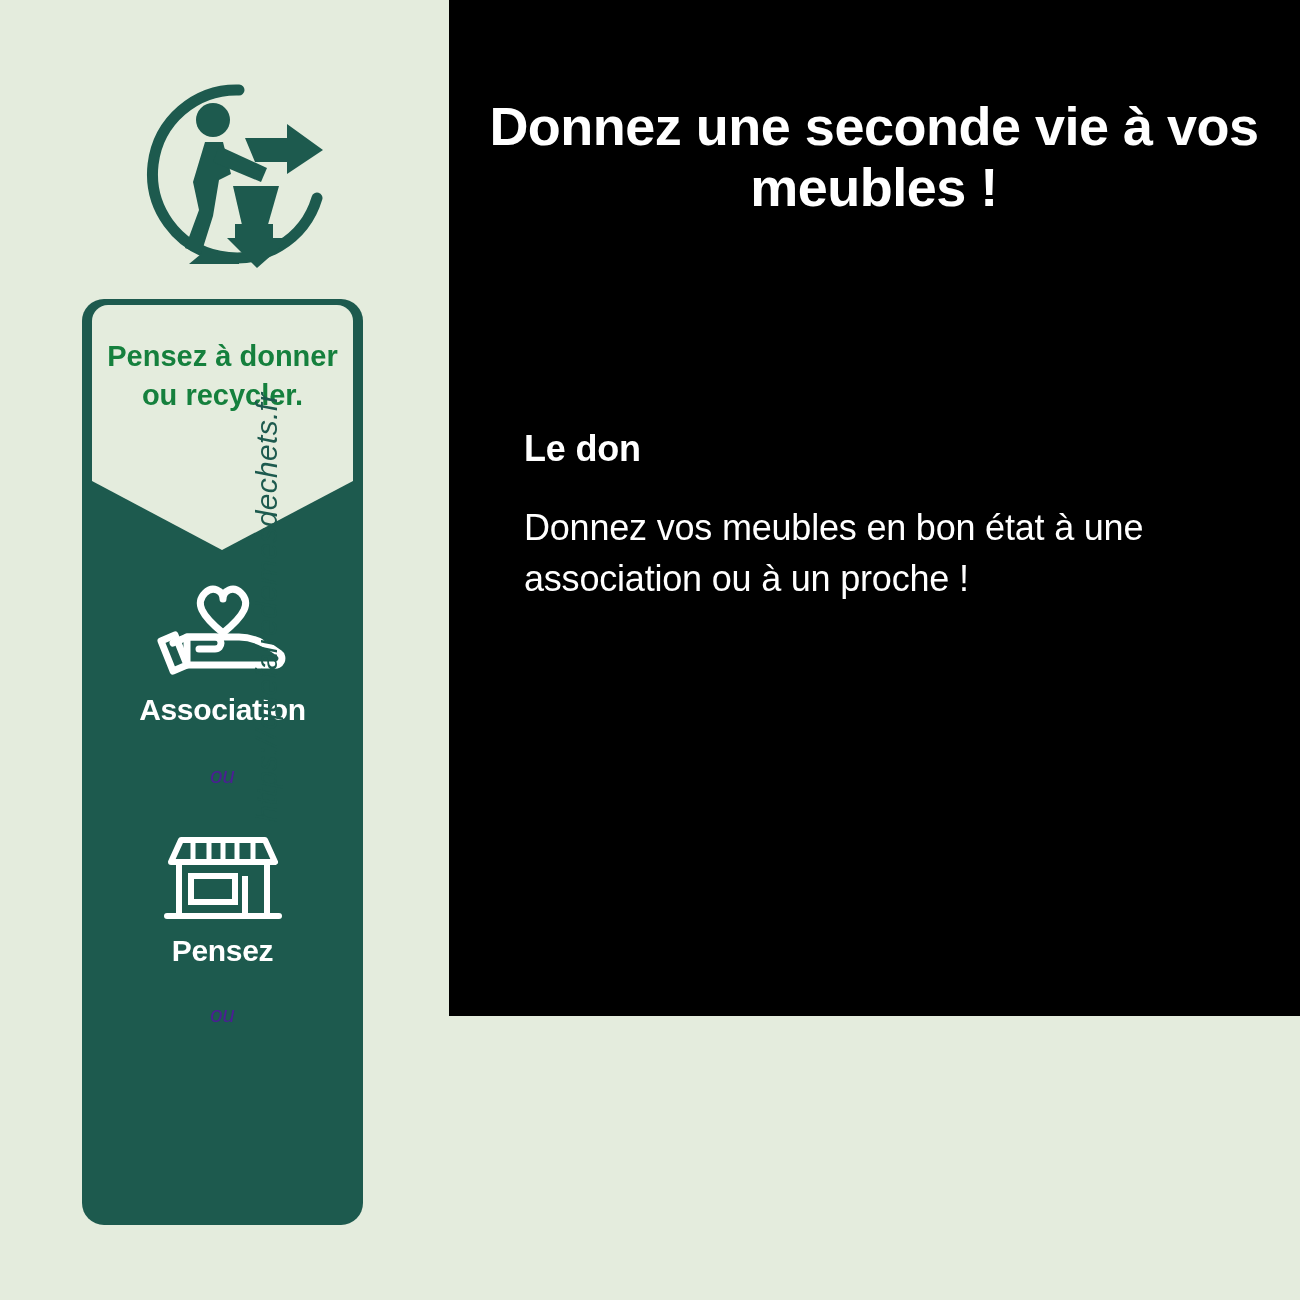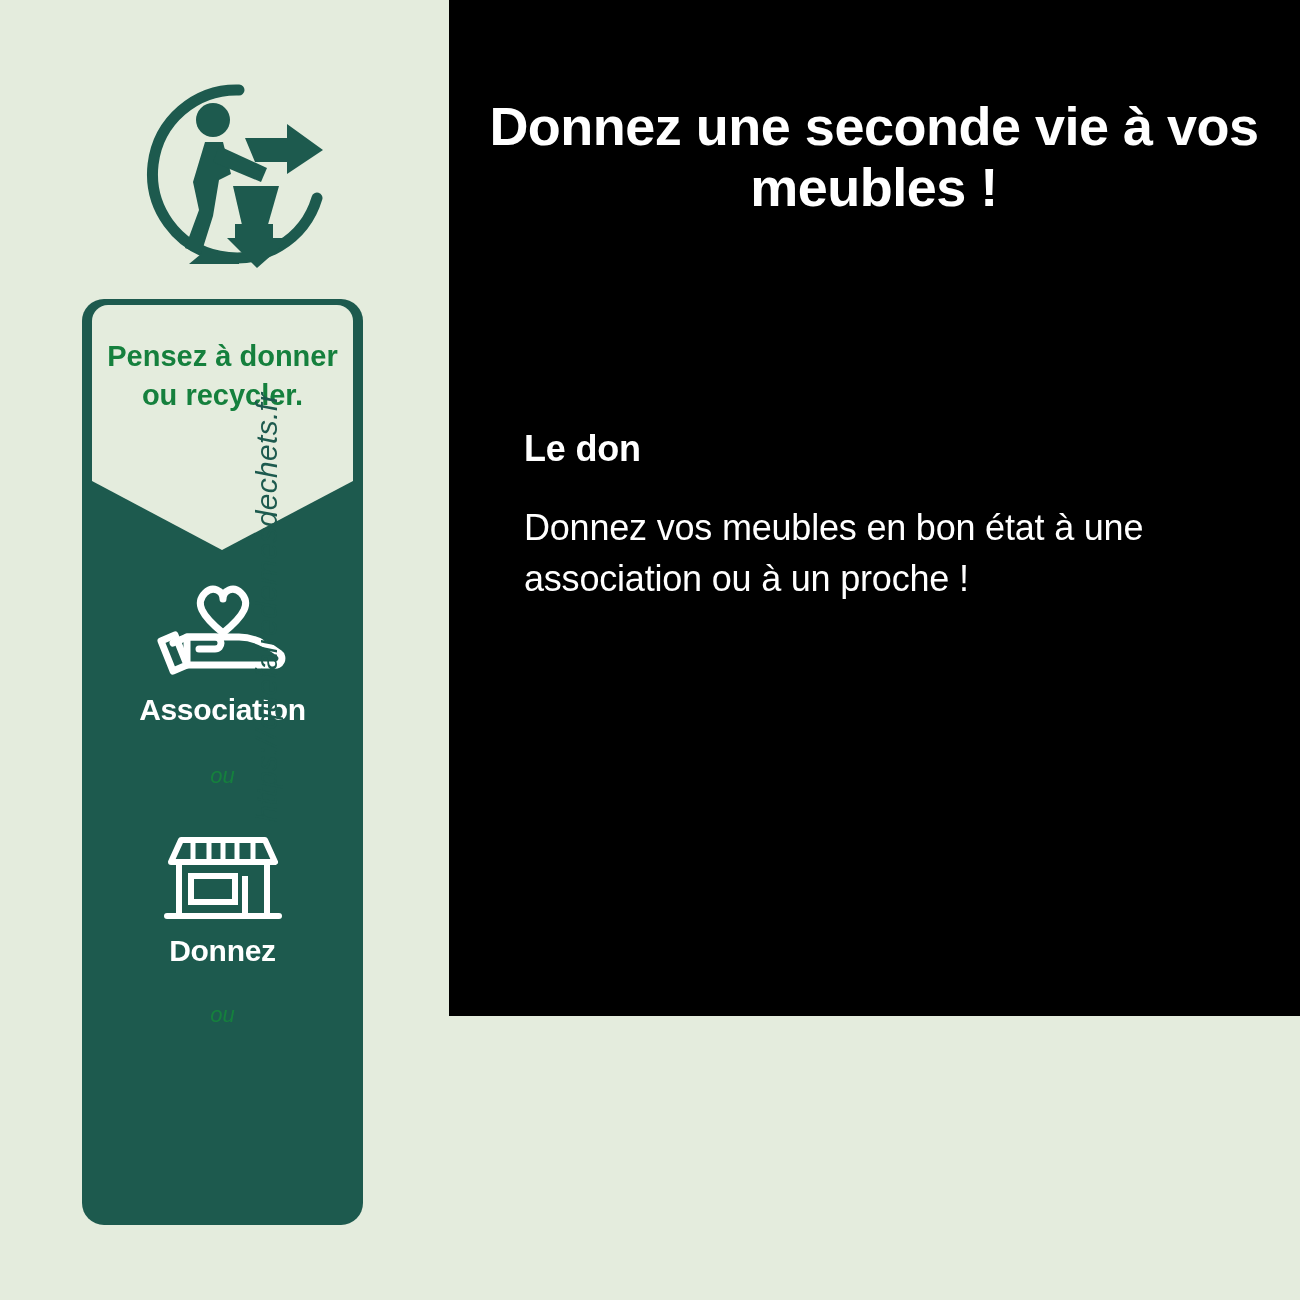--- a/index.html
+++ b/index.html
@@ -134,7 +134,7 @@
     left: 82px;
     width: 281px;
     text-align: center;
-    color: #15803d;
+    color: #4c1d95;
     font-size: 22px;
     font-style: italic;
   }

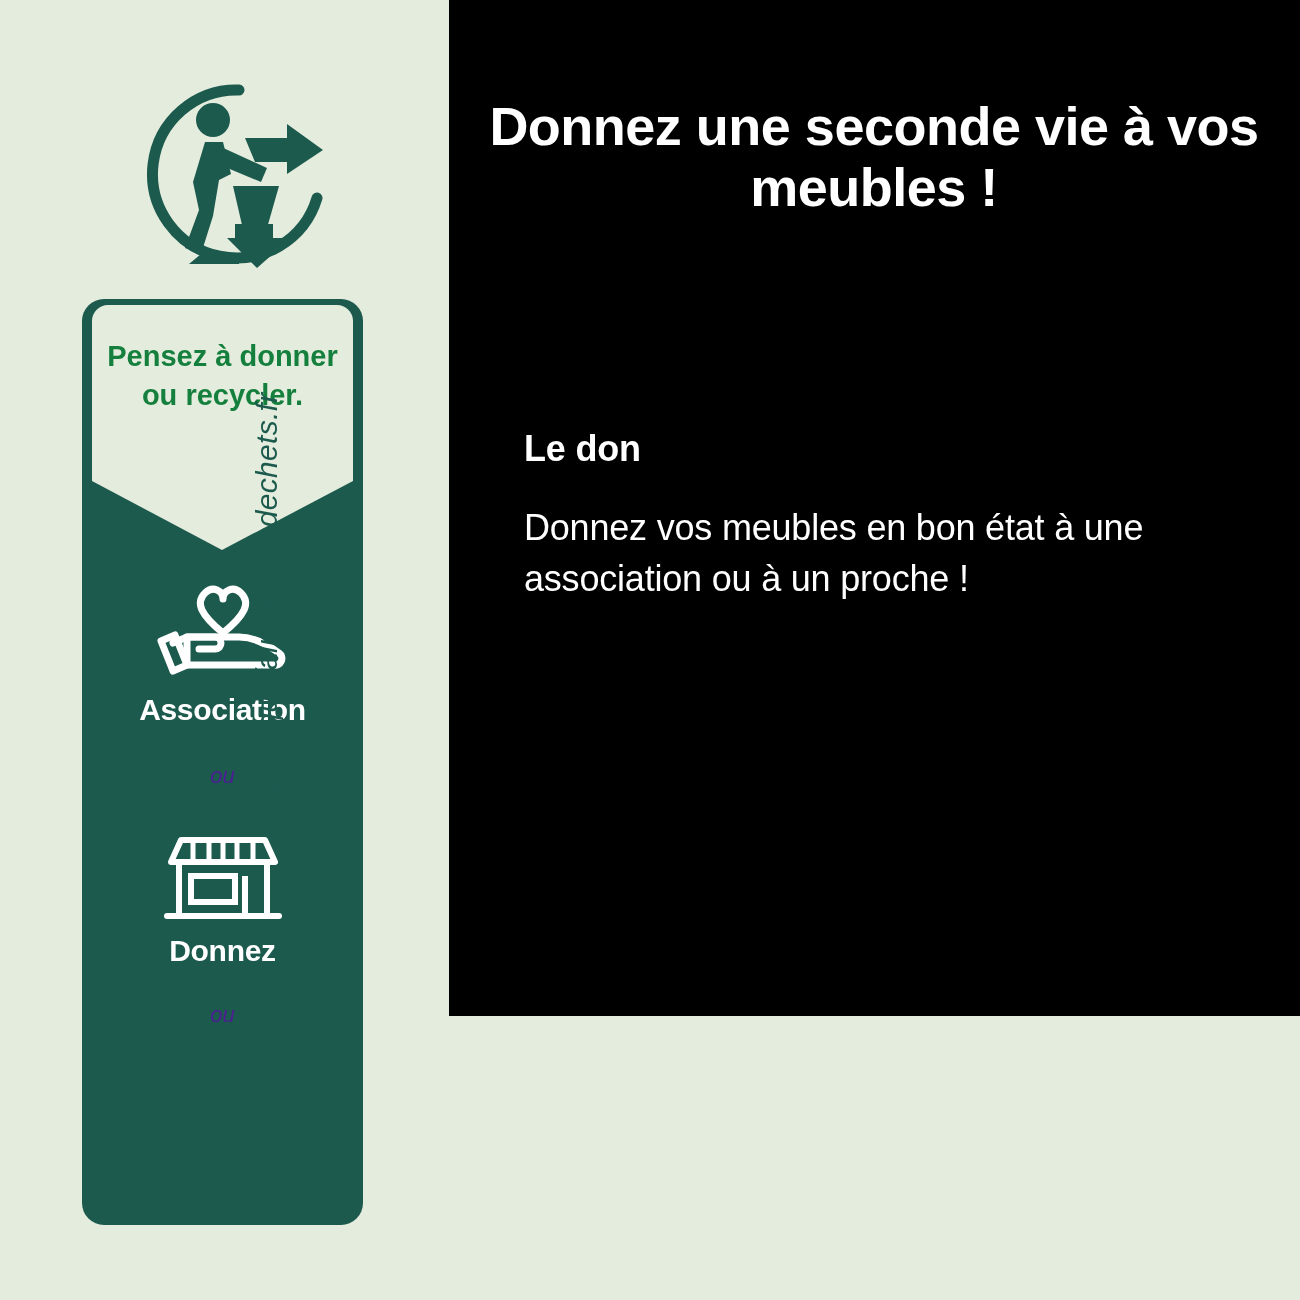--- a/index.html
+++ b/index.html
@@ -217,7 +217,7 @@
           <path d="M14 100 H126" stroke="#ffffff" stroke-width="6" stroke-linecap="round"></path>
         </svg>
       </span>
-      <span class="caption">Donnez</span>
+      <span class="caption">Pensez</span>
     </div>
 
     <div class="ou" id="ou-2">ou</div>

